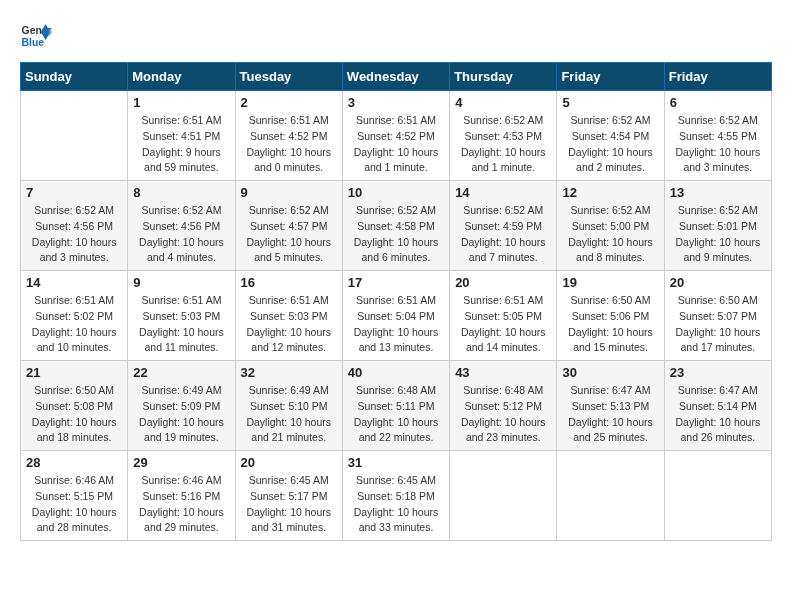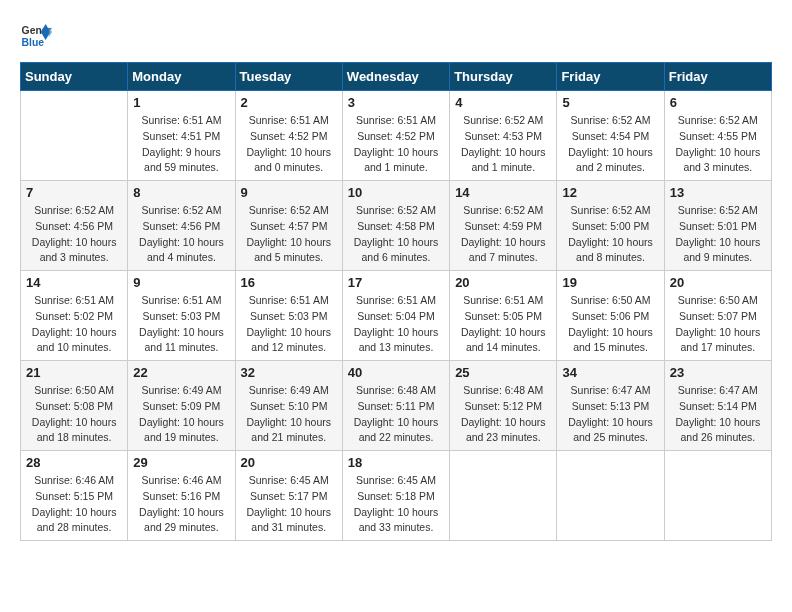--- a/index.html
+++ b/index.html
@@ -210,7 +210,7 @@
           <div class="day-info">Sunrise: 6:48 AM<br>Sunset: 5:11 PM<br>Daylight: 10 hours<br>and 22 minutes.</div>
         </td>
         <td>
-          <div class="day-number">25</div>
+          <div class="day-number">43</div>
           <div class="day-info">Sunrise: 6:48 AM<br>Sunset: 5:12 PM<br>Daylight: 10 hours<br>and 23 minutes.</div>
         </td>
         <td>

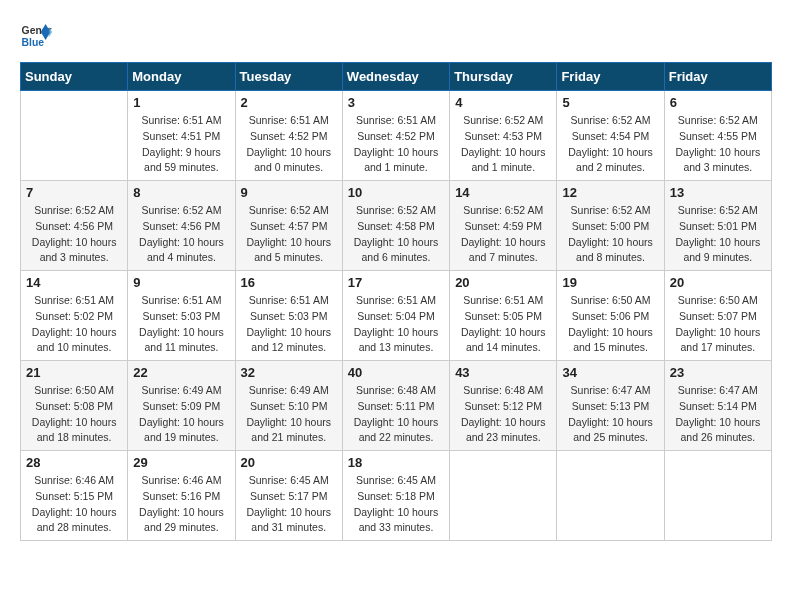--- a/index.html
+++ b/index.html
@@ -214,7 +214,7 @@
           <div class="day-info">Sunrise: 6:48 AM<br>Sunset: 5:12 PM<br>Daylight: 10 hours<br>and 23 minutes.</div>
         </td>
         <td>
-          <div class="day-number">34</div>
+          <div class="day-number">30</div>
           <div class="day-info">Sunrise: 6:47 AM<br>Sunset: 5:13 PM<br>Daylight: 10 hours<br>and 25 minutes.</div>
         </td>
         <td>

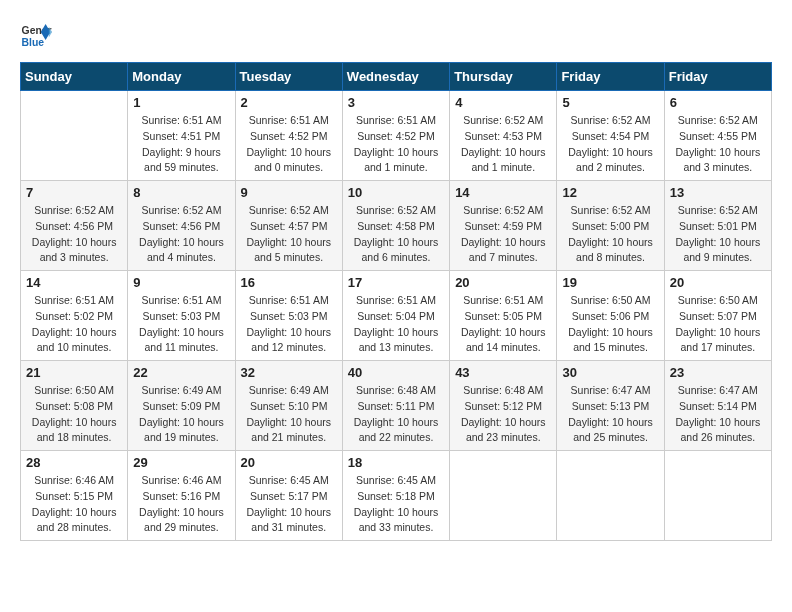--- a/index.html
+++ b/index.html
@@ -236,7 +236,7 @@
           <div class="day-info">Sunrise: 6:45 AM<br>Sunset: 5:17 PM<br>Daylight: 10 hours<br>and 31 minutes.</div>
         </td>
         <td>
-          <div class="day-number">18</div>
+          <div class="day-number">31</div>
           <div class="day-info">Sunrise: 6:45 AM<br>Sunset: 5:18 PM<br>Daylight: 10 hours<br>and 33 minutes.</div>
         </td>
         <td class="empty-cell"></td>

